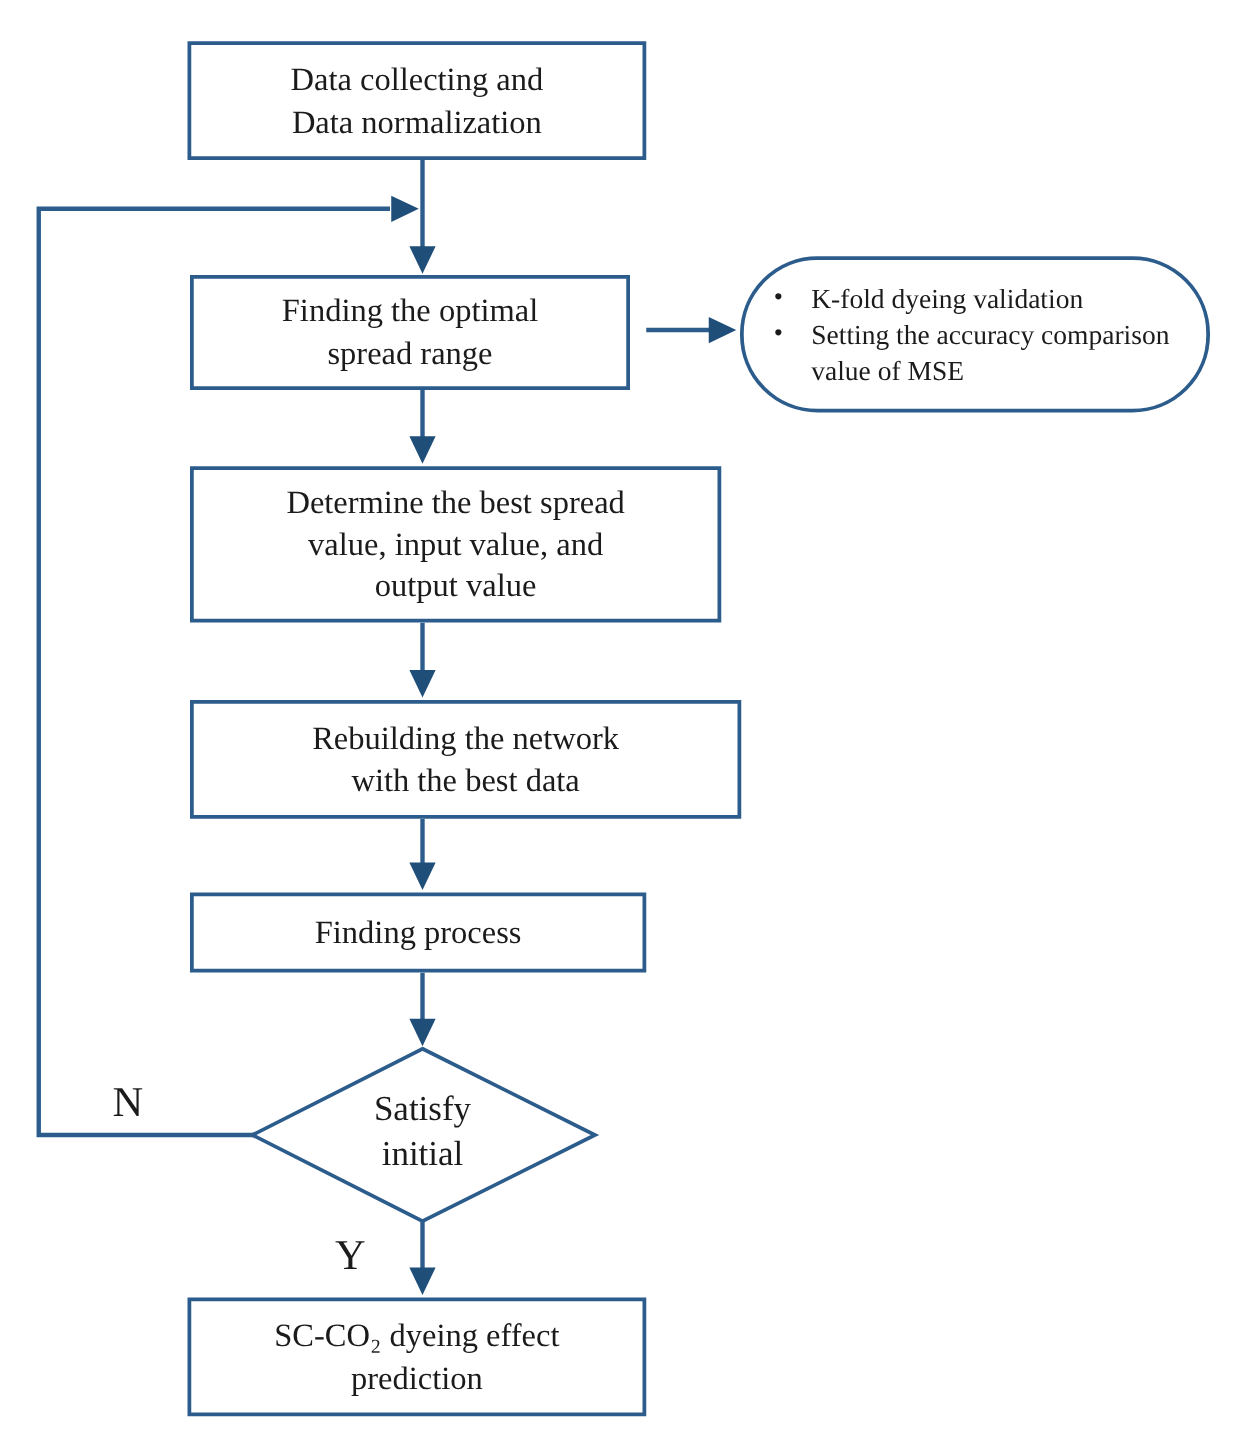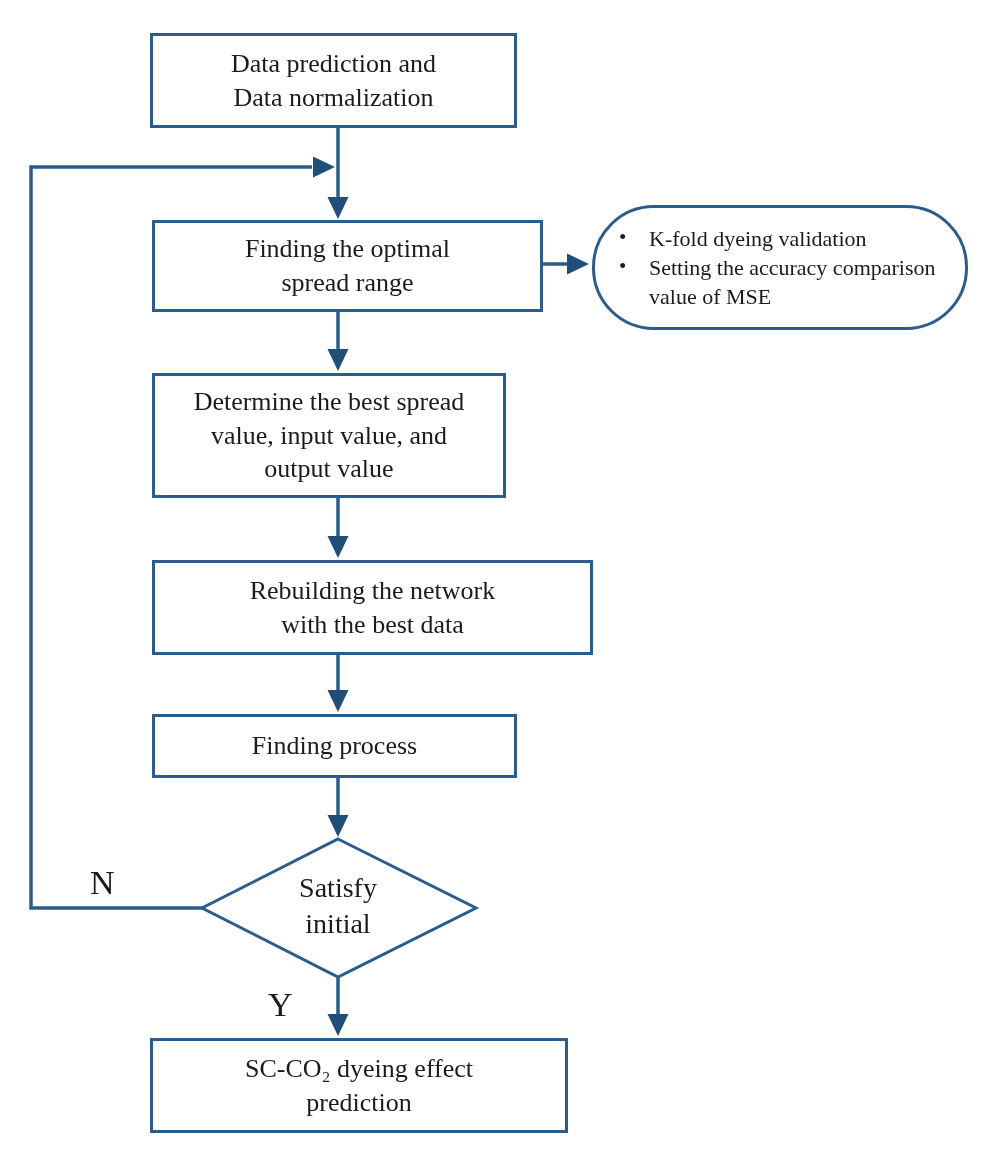--- a/index.html
+++ b/index.html
@@ -122,7 +122,7 @@
     <polygon class="arrowhead" points="327.5,1014 348.5,1014 338,1036"></polygon>
   </svg>
 
-  <div class="node-box" id="node-collect">Data prediction and
+  <div class="node-box" id="node-collect">Data collecting and
 Data normalization</div>
 
   <div class="node-box" id="node-spread">Finding the optimal

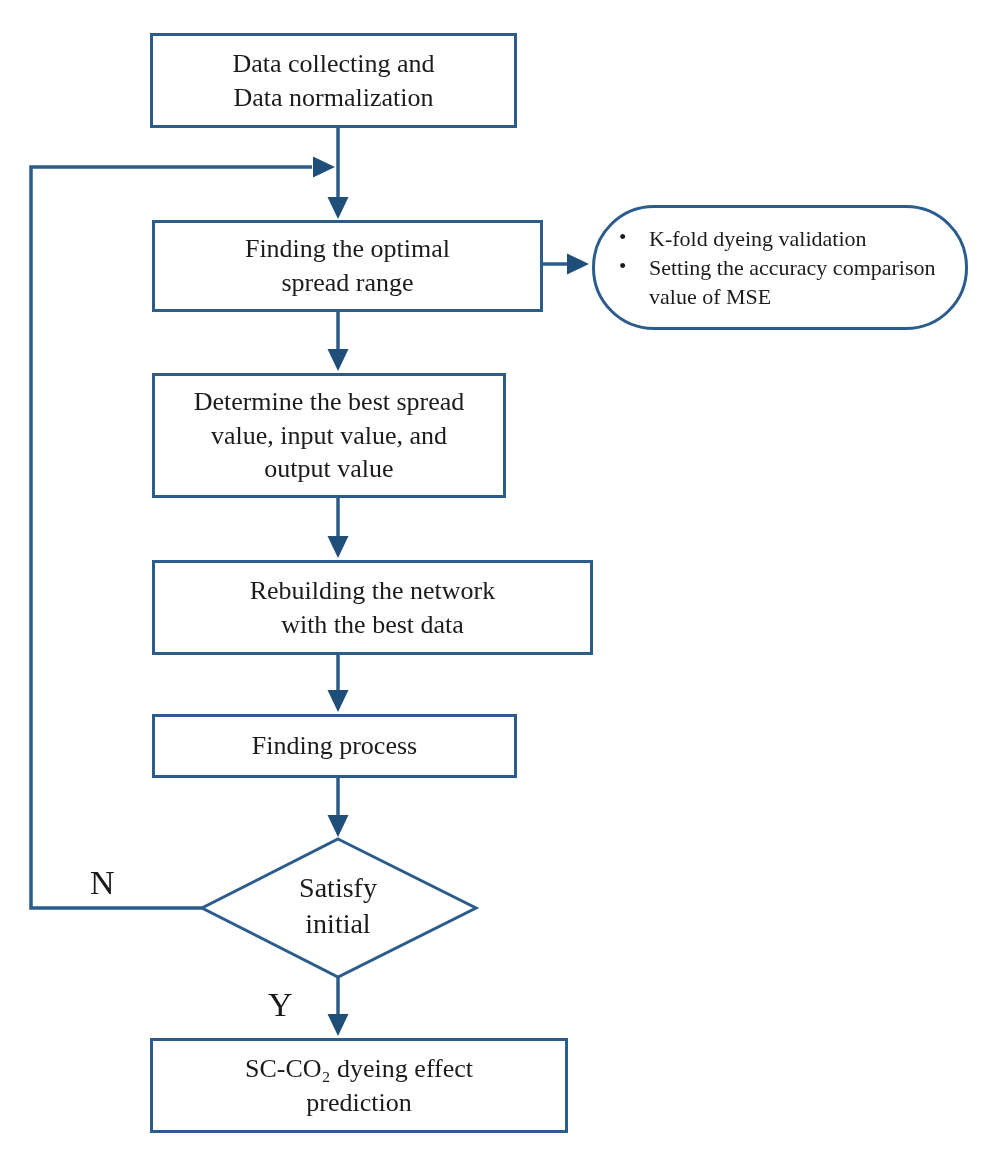--- a/index.html
+++ b/index.html
@@ -43,7 +43,7 @@
     white-space: pre-line;
   }
   #node-collect   { left: 150px; top: 33px;   width: 367px; height: 95px; }
-  #node-spread    { left: 152px; top: 220px;  width: 391px; height: 92px; }
+  #node-spread    { left: 152px; top: 220px;  width: 352px; height: 92px; }
   #node-determine { left: 152px; top: 373px;  width: 354px; height: 125px; }
   #node-rebuild   { left: 152px; top: 560px;  width: 441px; height: 95px; }
   #node-testing   { left: 152px; top: 714px;  width: 365px; height: 64px; }

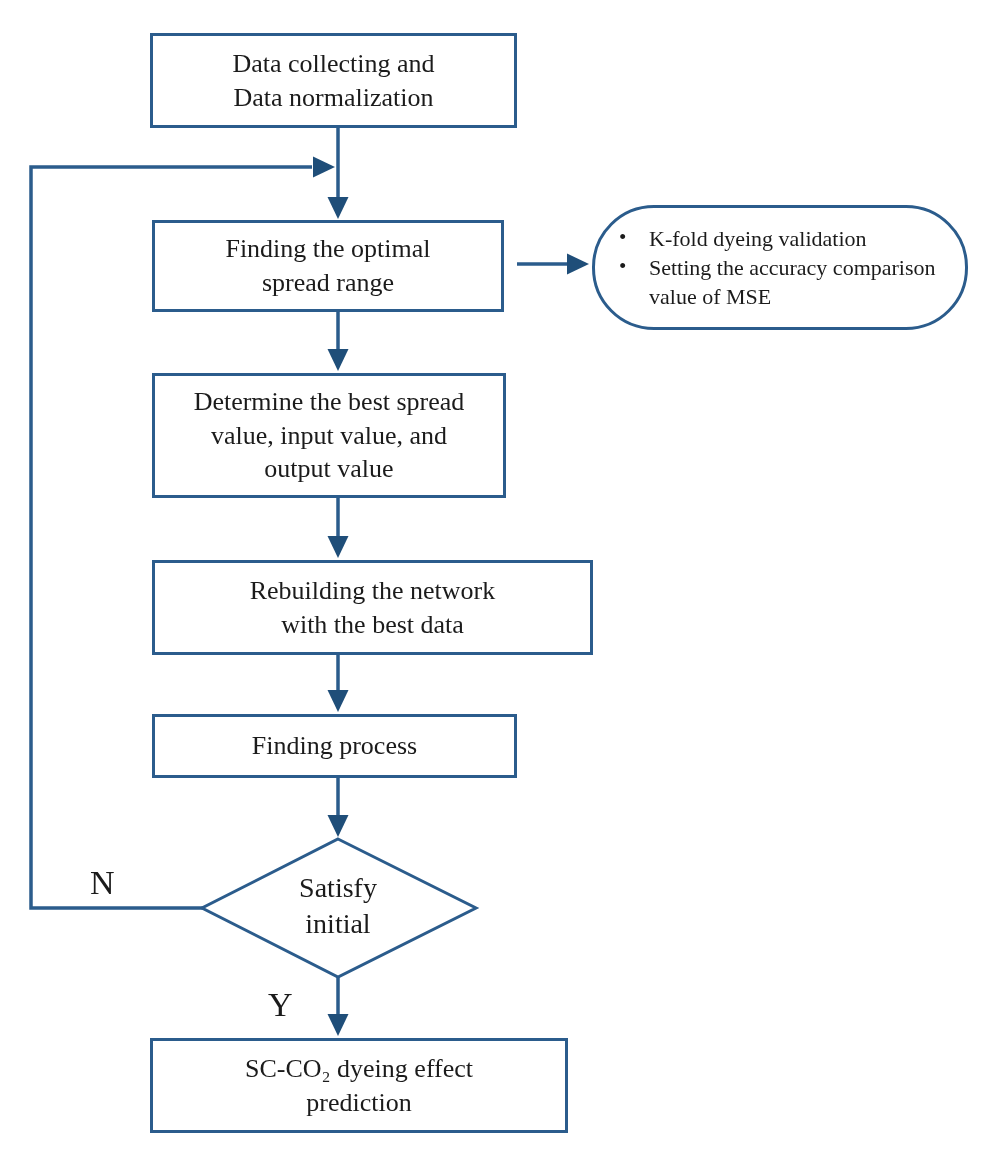--- a/index.html
+++ b/index.html
@@ -44,7 +44,7 @@
   }
   #node-collect   { left: 150px; top: 33px;   width: 367px; height: 95px; }
   #node-spread    { left: 152px; top: 220px;  width: 352px; height: 92px; }
-  #node-determine { left: 152px; top: 373px;  width: 354px; height: 125px; }
+  #node-determine { left: 152px; top: 373px;  width: 425px; height: 125px; }
   #node-rebuild   { left: 152px; top: 560px;  width: 441px; height: 95px; }
   #node-testing   { left: 152px; top: 714px;  width: 365px; height: 64px; }
   #node-predict   { left: 150px; top: 1038px; width: 418px; height: 95px; }

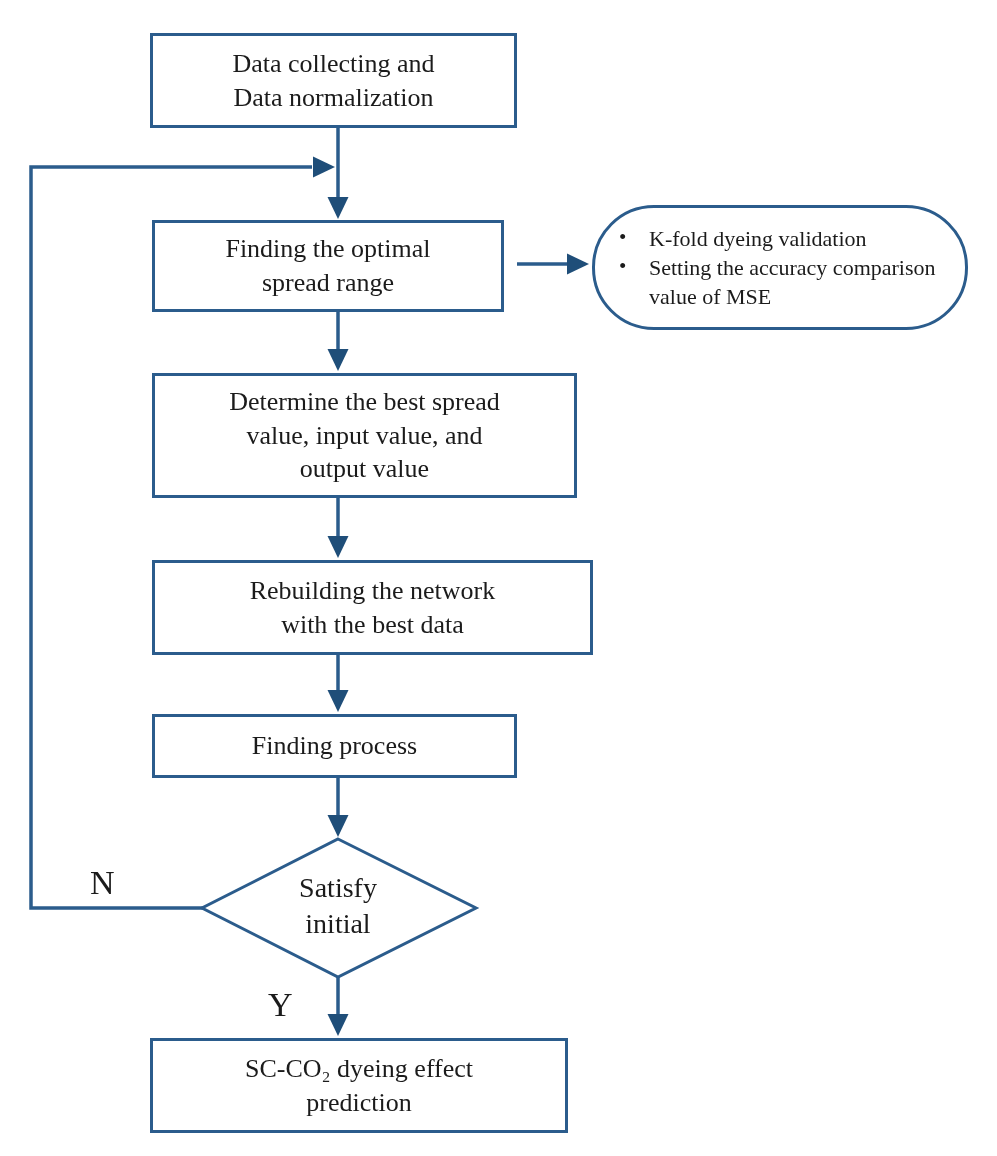--- a/index.html
+++ b/index.html
@@ -47,7 +47,7 @@
   #node-determine { left: 152px; top: 373px;  width: 425px; height: 125px; }
   #node-rebuild   { left: 152px; top: 560px;  width: 441px; height: 95px; }
   #node-testing   { left: 152px; top: 714px;  width: 365px; height: 64px; }
-  #node-predict   { left: 150px; top: 1038px; width: 418px; height: 95px; }
+  #node-predict   { left: 150px; top: 1038px; width: 367px; height: 95px; }
   .bubble {
     position: absolute;
     left: 592px; top: 205px;

